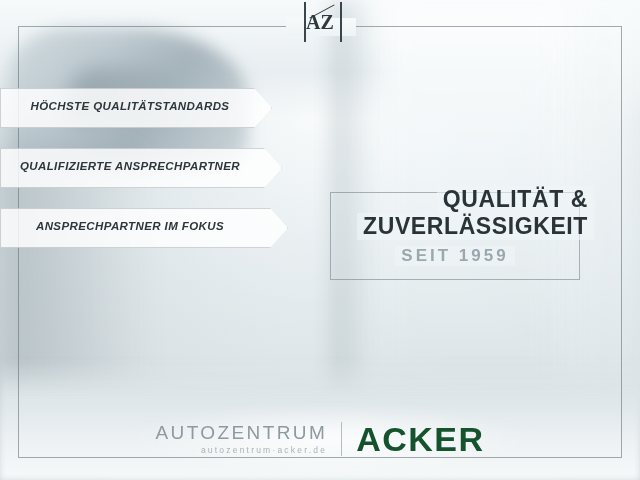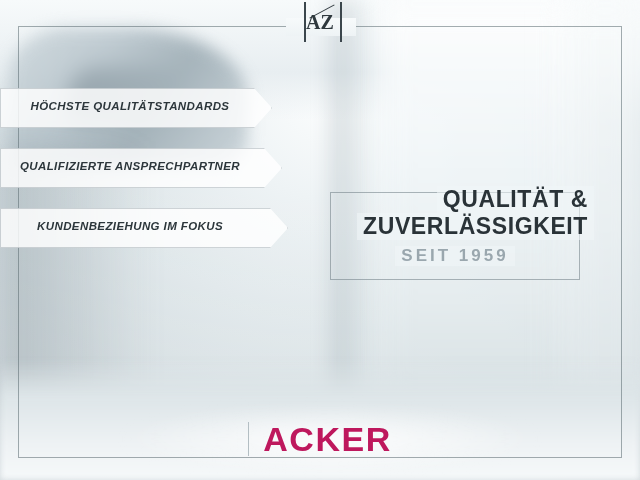--- a/index.html
+++ b/index.html
@@ -292,7 +292,7 @@
 
     <div class="banner b5">
       <div class="banner-shape"></div>
-      <div class="banner-label">KUNDENBEZIEHUNG IM FOKUS</div>
+      <div class="banner-label">ANSPRECHPARTNER IM FOKUS</div>
     </div>
 
   </div>

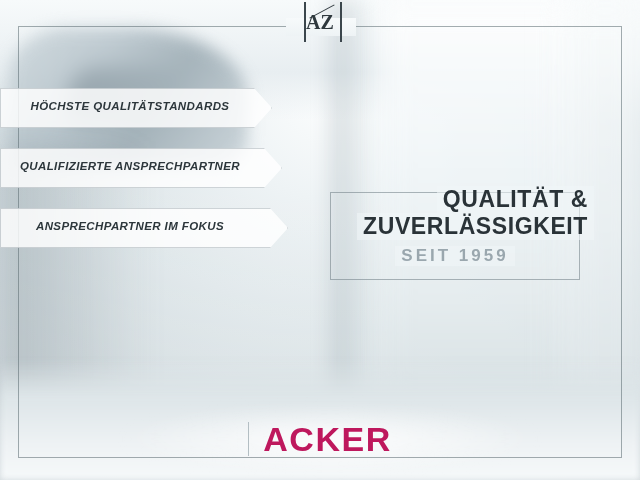--- a/index.html
+++ b/index.html
@@ -311,6 +311,10 @@
   </div>
 
   <div class="brand">
+    <div class="brand-left">
+      <div class="brand-word">AUTOZENTRUM</div>
+      <div class="brand-url">autozentrum·acker.de</div>
+    </div>
     <div class="brand-divider"></div>
     <div class="brand-right">ACKER</div>
   </div>

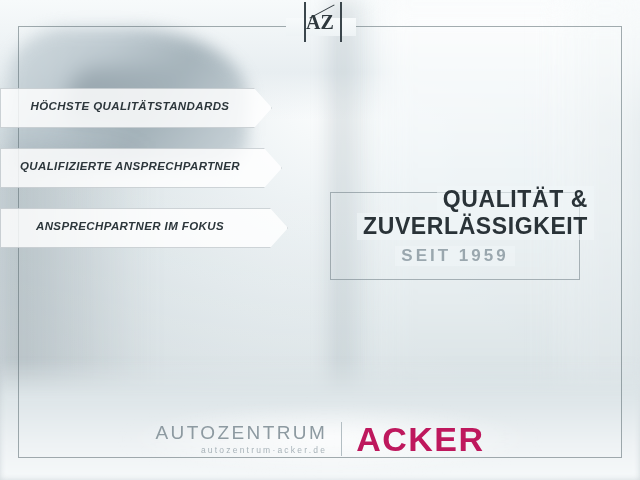--- a/index.html
+++ b/index.html
@@ -246,7 +246,7 @@
     font-size: 34px;
     font-weight: 700;
     letter-spacing: 1.5px;
-    color: #be185d;
+    color: #14532d;
     line-height: 1;
   }
 </style>

